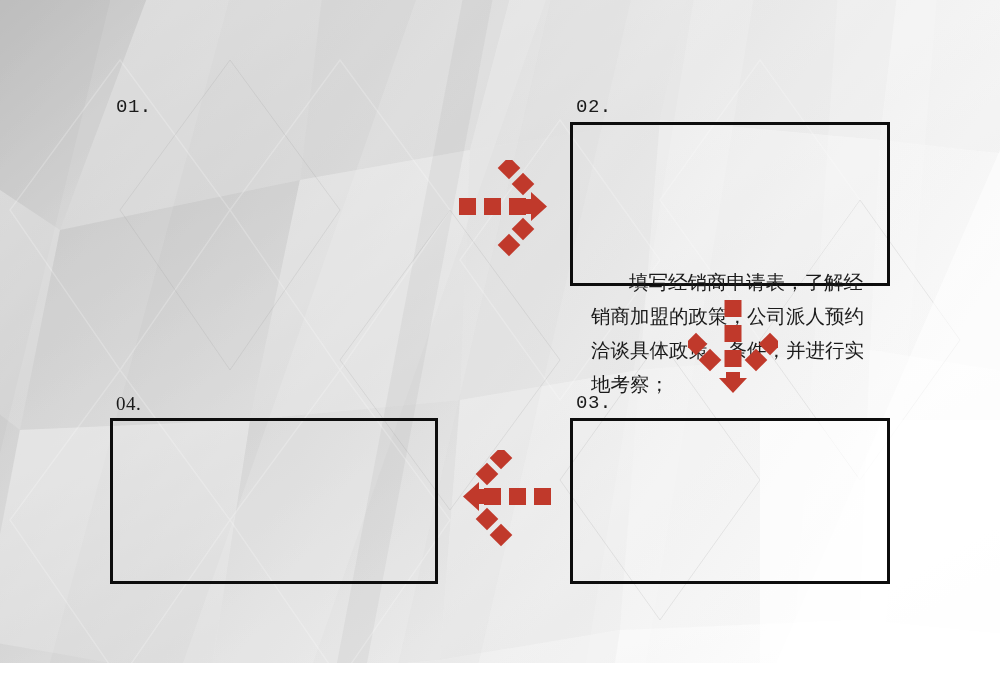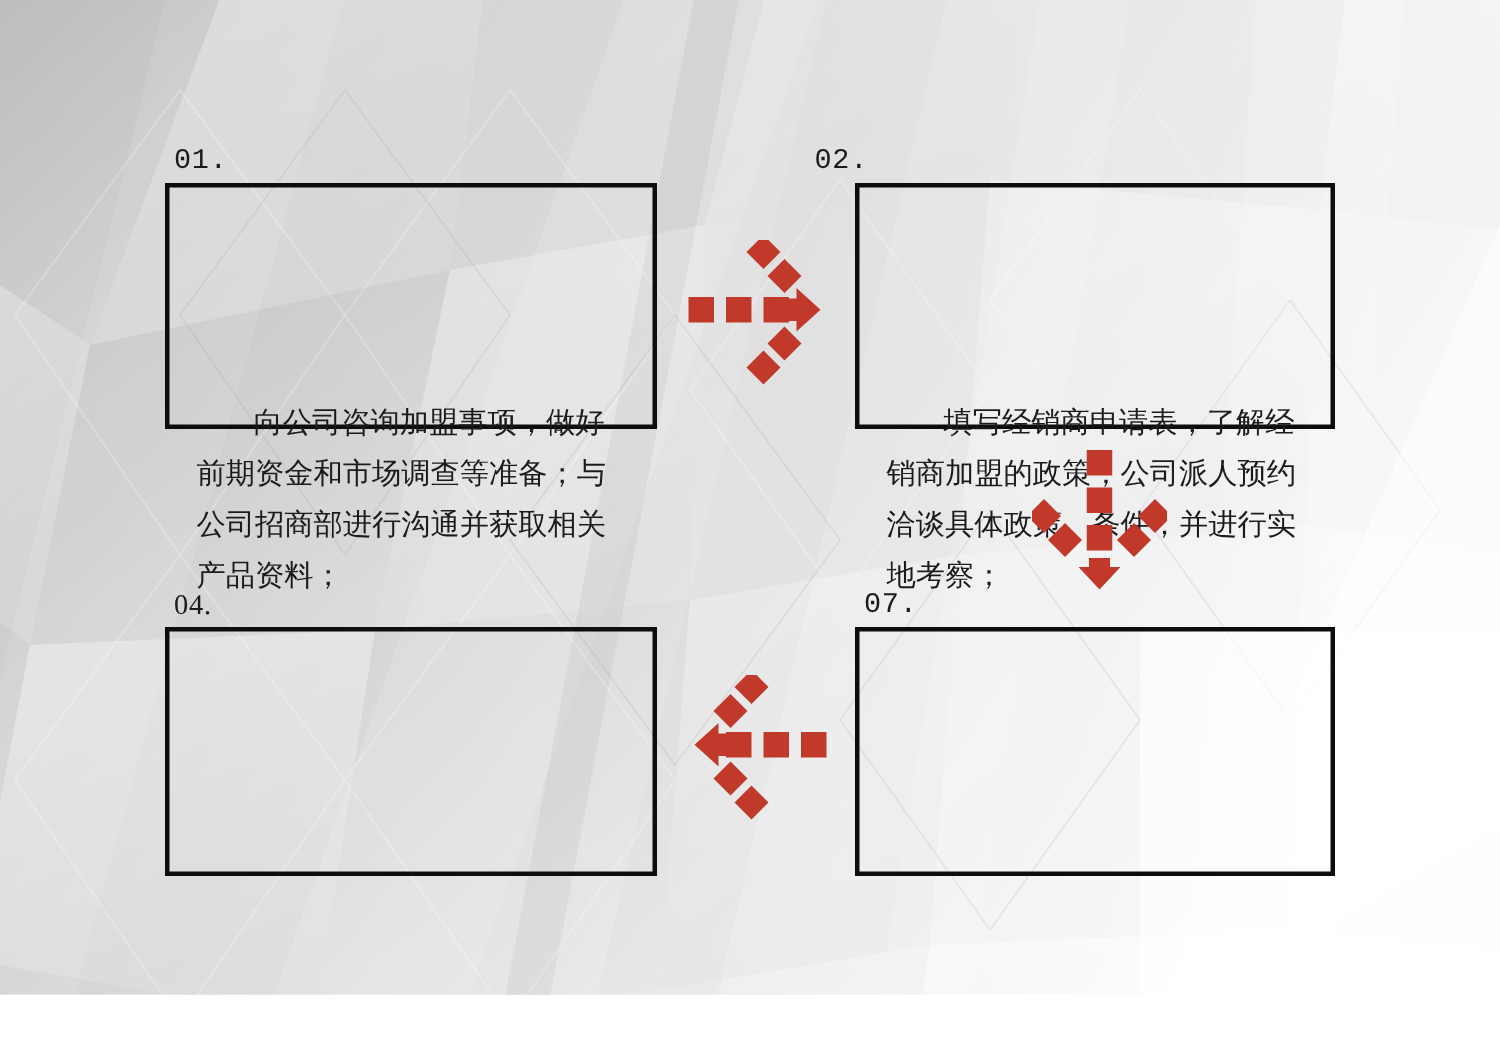--- a/index.html
+++ b/index.html
@@ -66,7 +66,7 @@
   #text-01 { top: 140px; }
 
   #box-02 { left: 570px; top: 122px; width: 320px; height: 164px; }
-  #num-02 { left: 543px; top: 98px; }
+  #num-02 { left: 576px; top: 98px; }
   #text-02 { top: 140px; }
 
   #box-03 { left: 570px; top: 418px; width: 320px; height: 166px; }

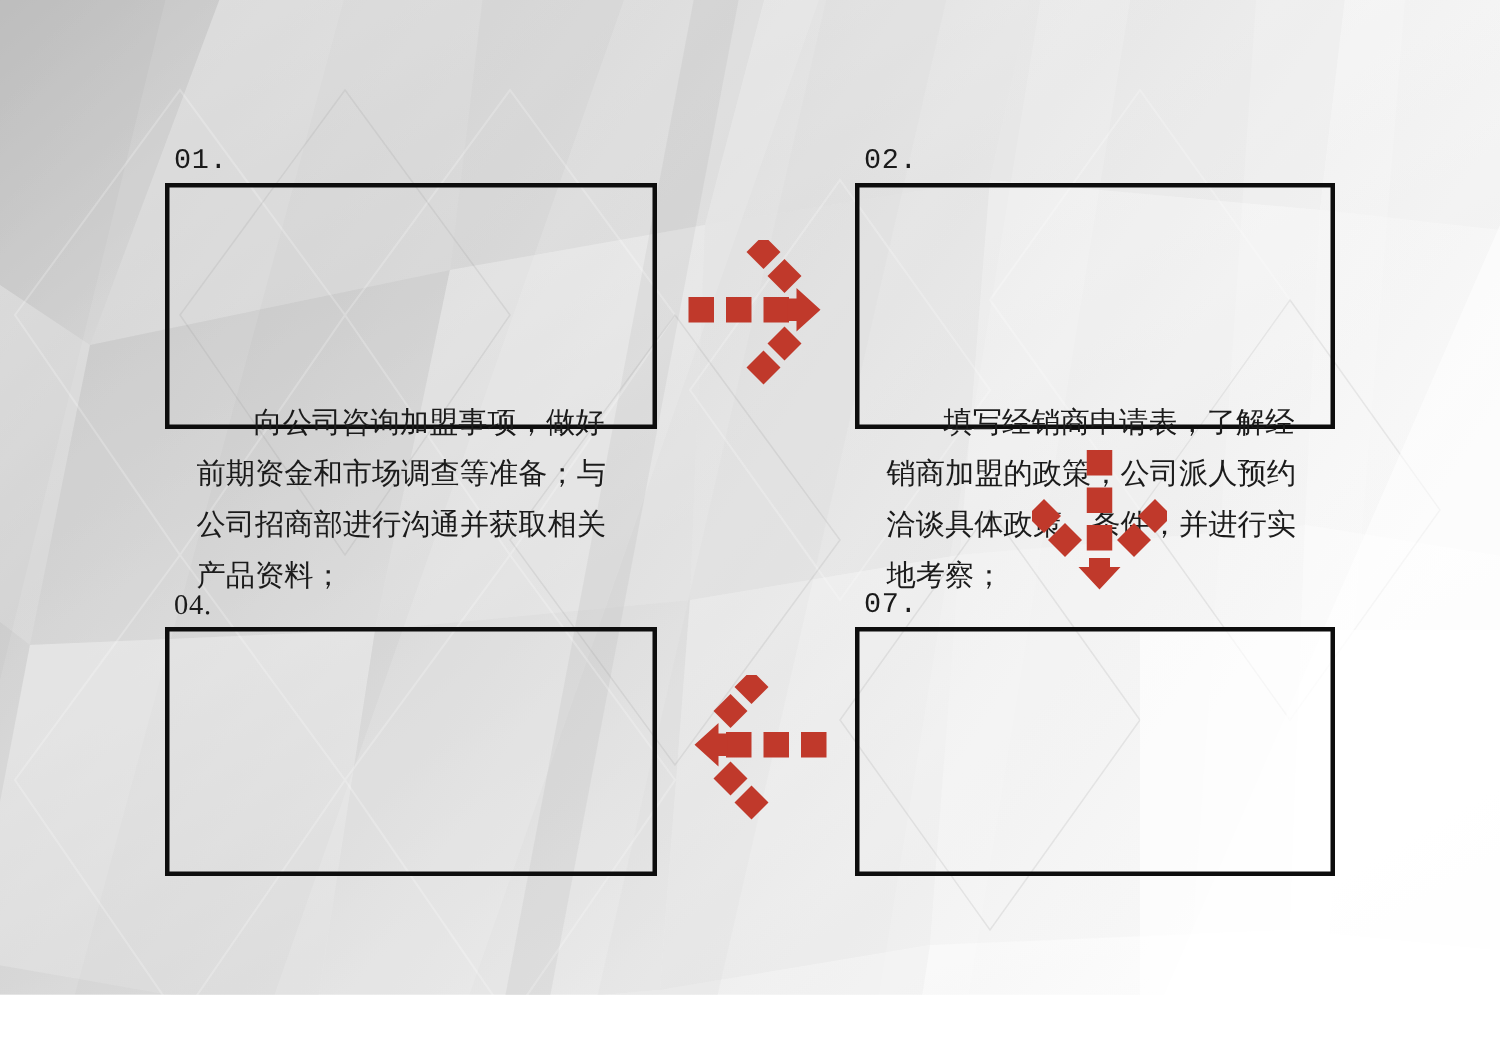--- a/index.html
+++ b/index.html
@@ -175,9 +175,6 @@
   </div>
 
   <div class="step-num" id="num-01">01.</div>
-  <div class="step-box" id="box-01">
-    <div class="step-text indent" id="text-01">向公司咨询加盟事项，做好前期资金和市场调查等准备；与公司招商部进行沟通并获取相关产品资料；</div>
-  </div>
 
   <div class="arrow" id="arrow-right">
     <svg width="100" height="100" viewBox="0 0 100 100" xmlns="http://www.w3.org/2000/svg">

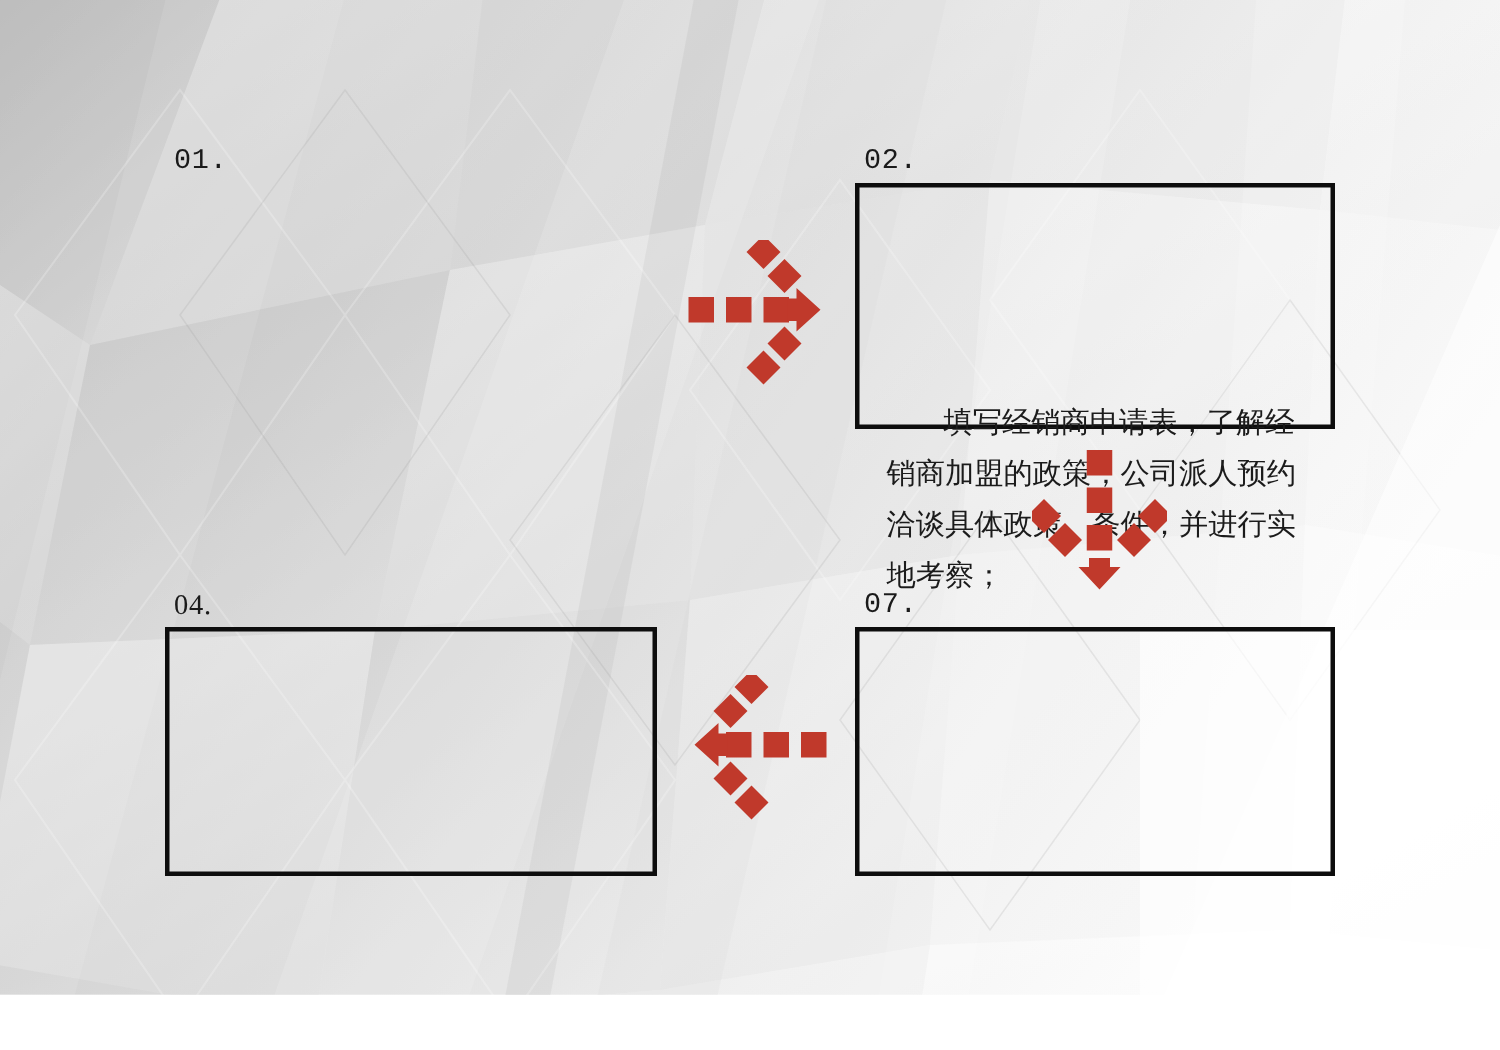--- a/index.html
+++ b/index.html
@@ -219,7 +219,7 @@
     </svg>
   </div>
 
-  <div class="step-num" id="num-03">07.</div>
+  <div class="step-num" id="num-03">03.</div>
   <div class="step-box" id="box-03">
     
   </div>

